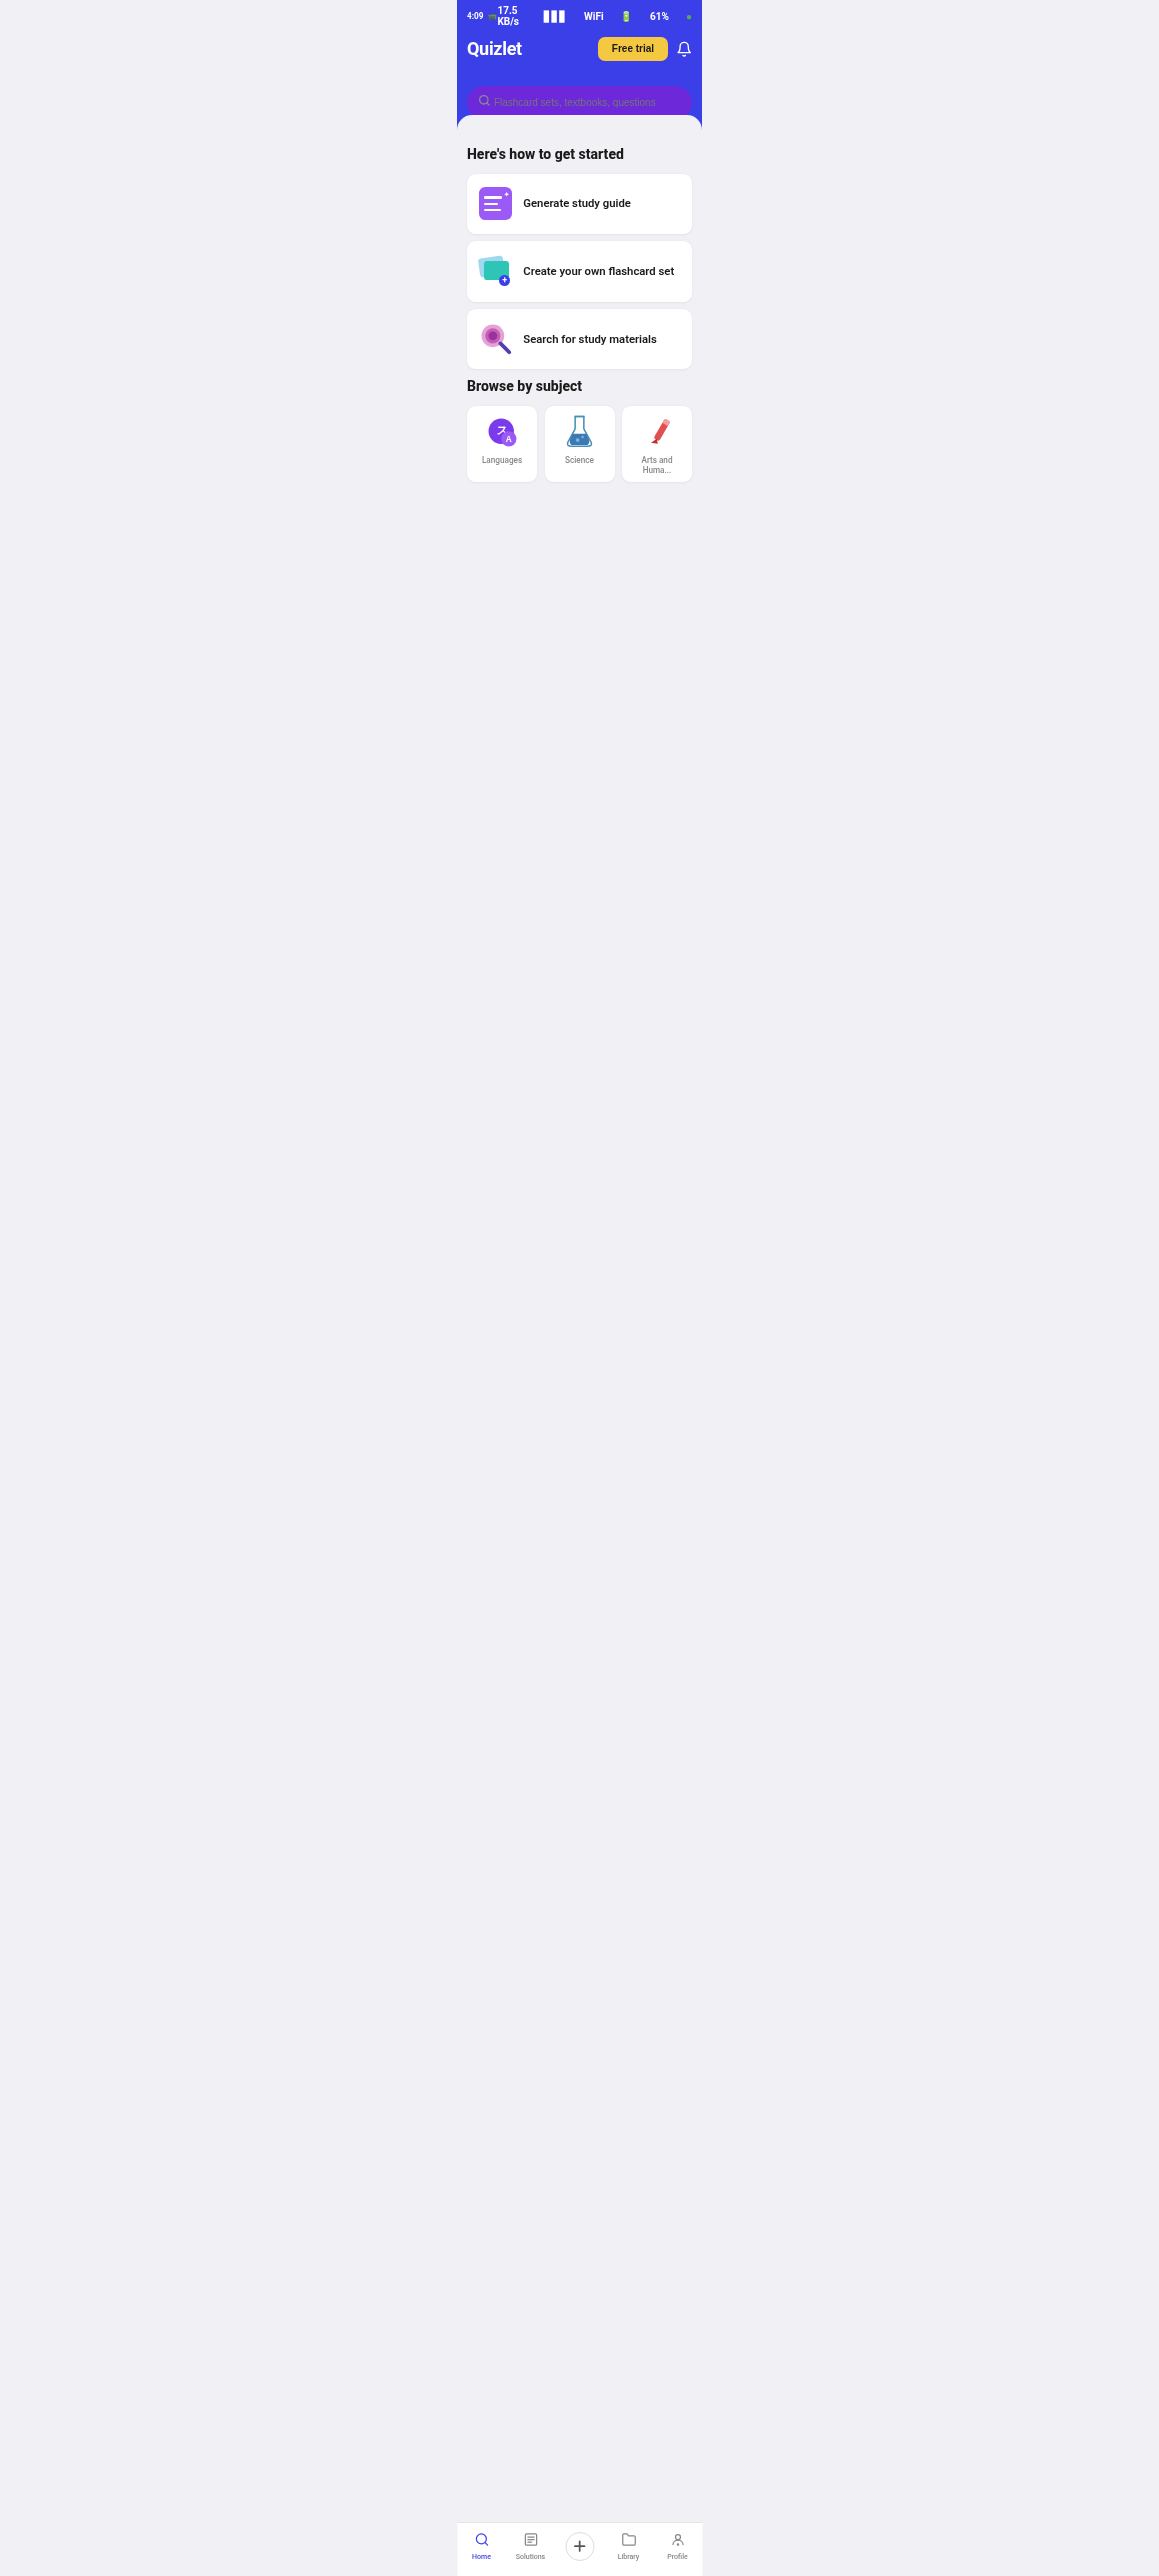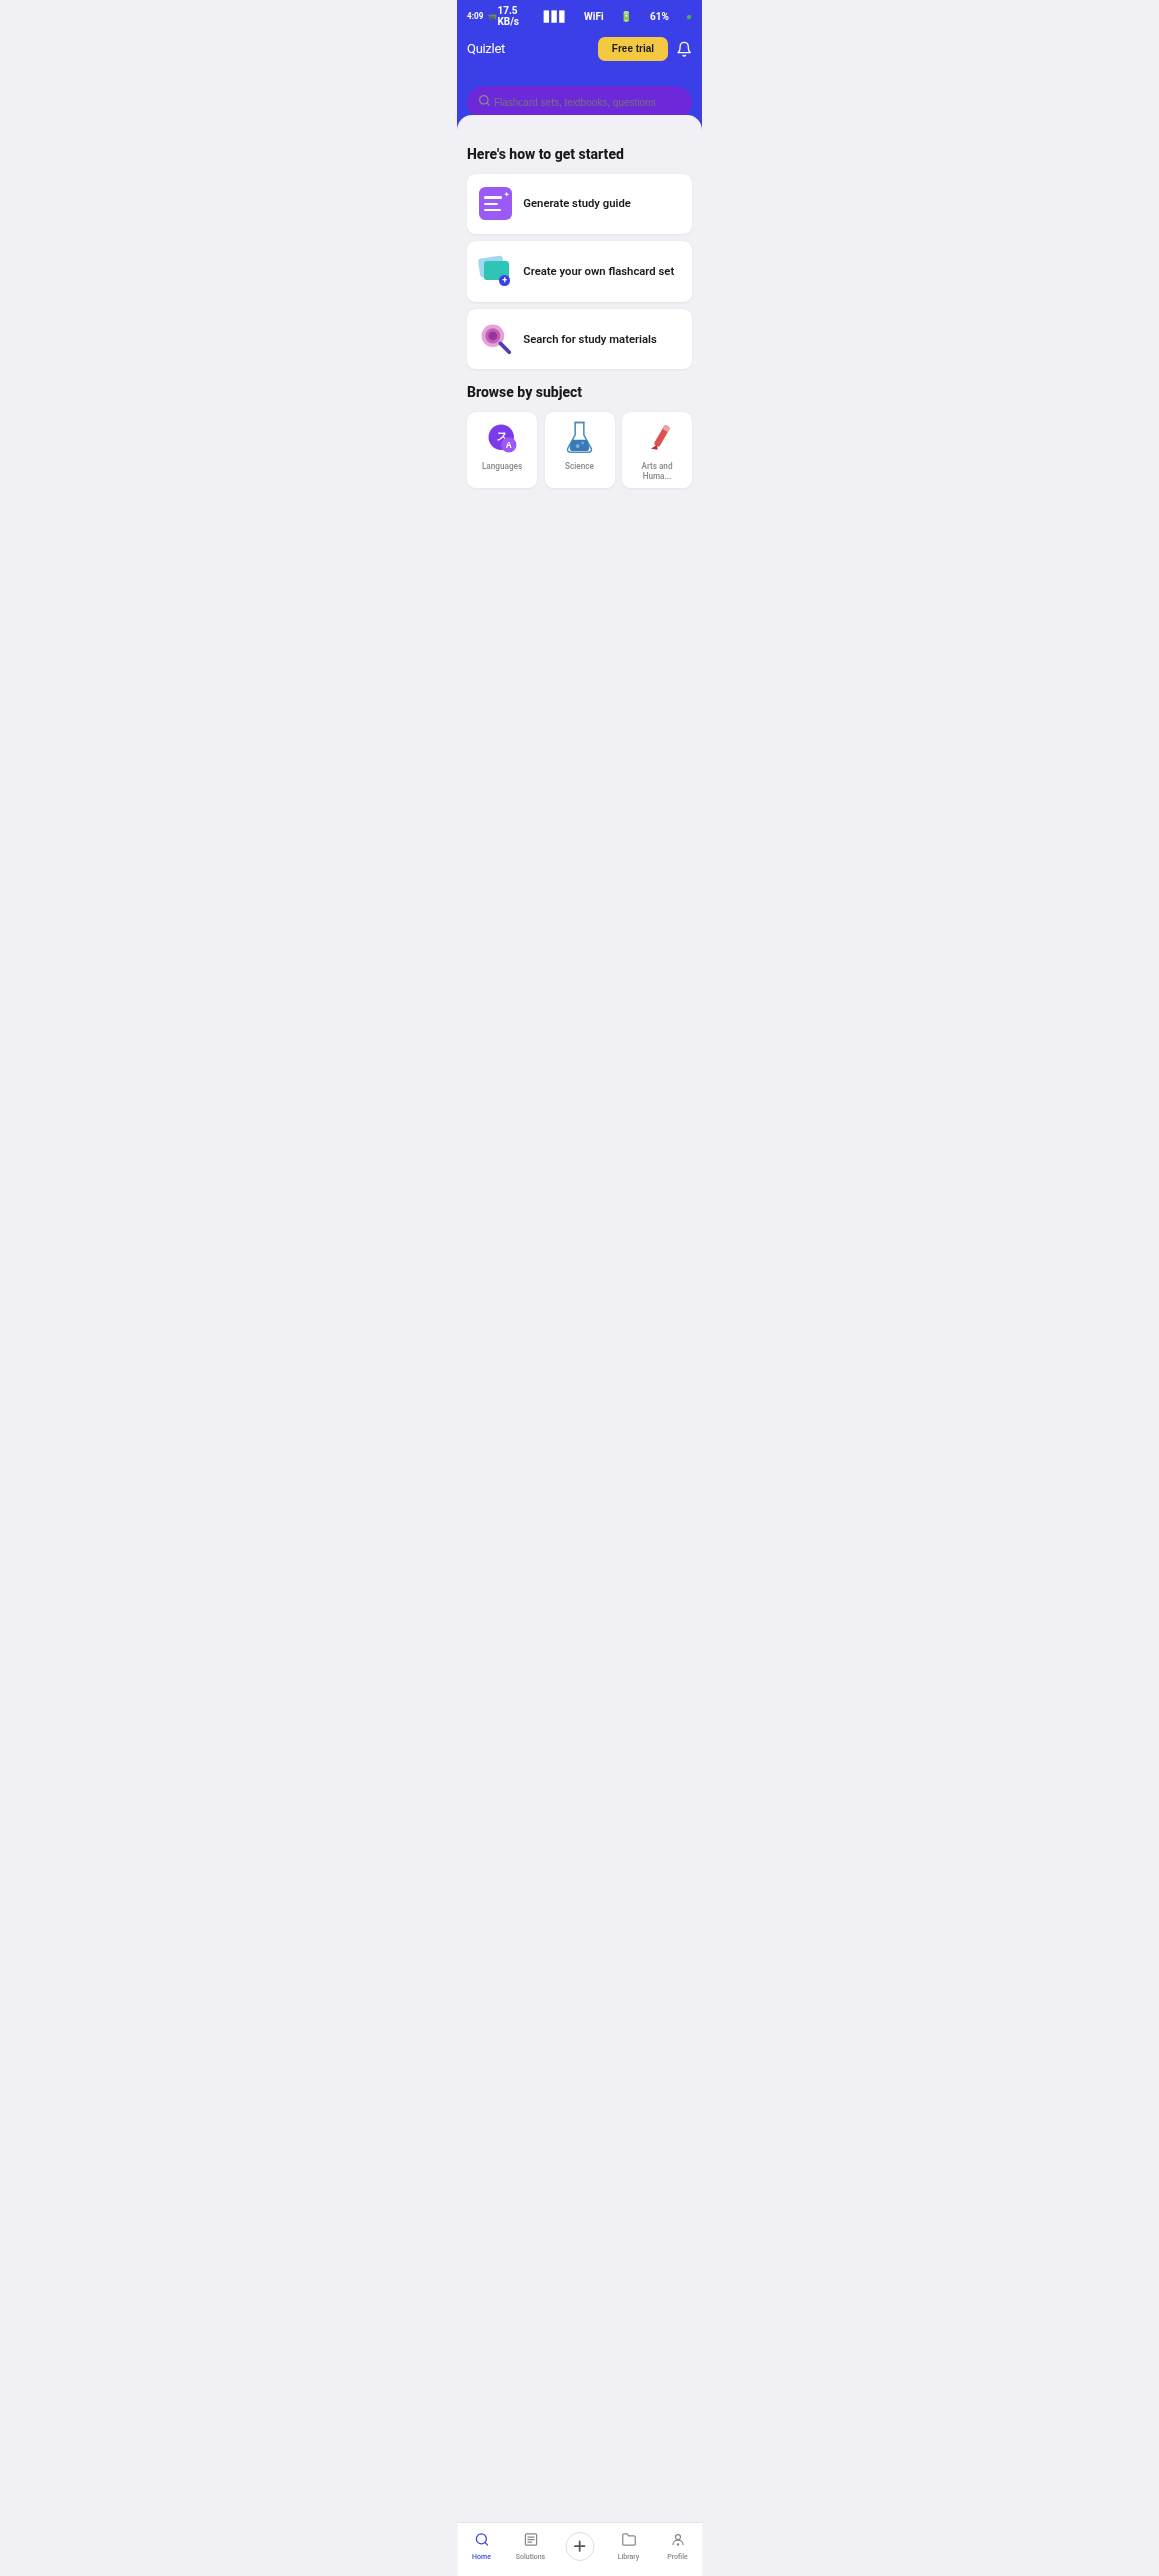--- a/index.html
+++ b/index.html
@@ -54,8 +54,8 @@
 
     .logo {
       color: white;
-      font-size: 13px;
-      font-weight: 400;
+      font-size: 18px;
+      font-weight: 700;
       letter-spacing: -0.3px;
     }
 

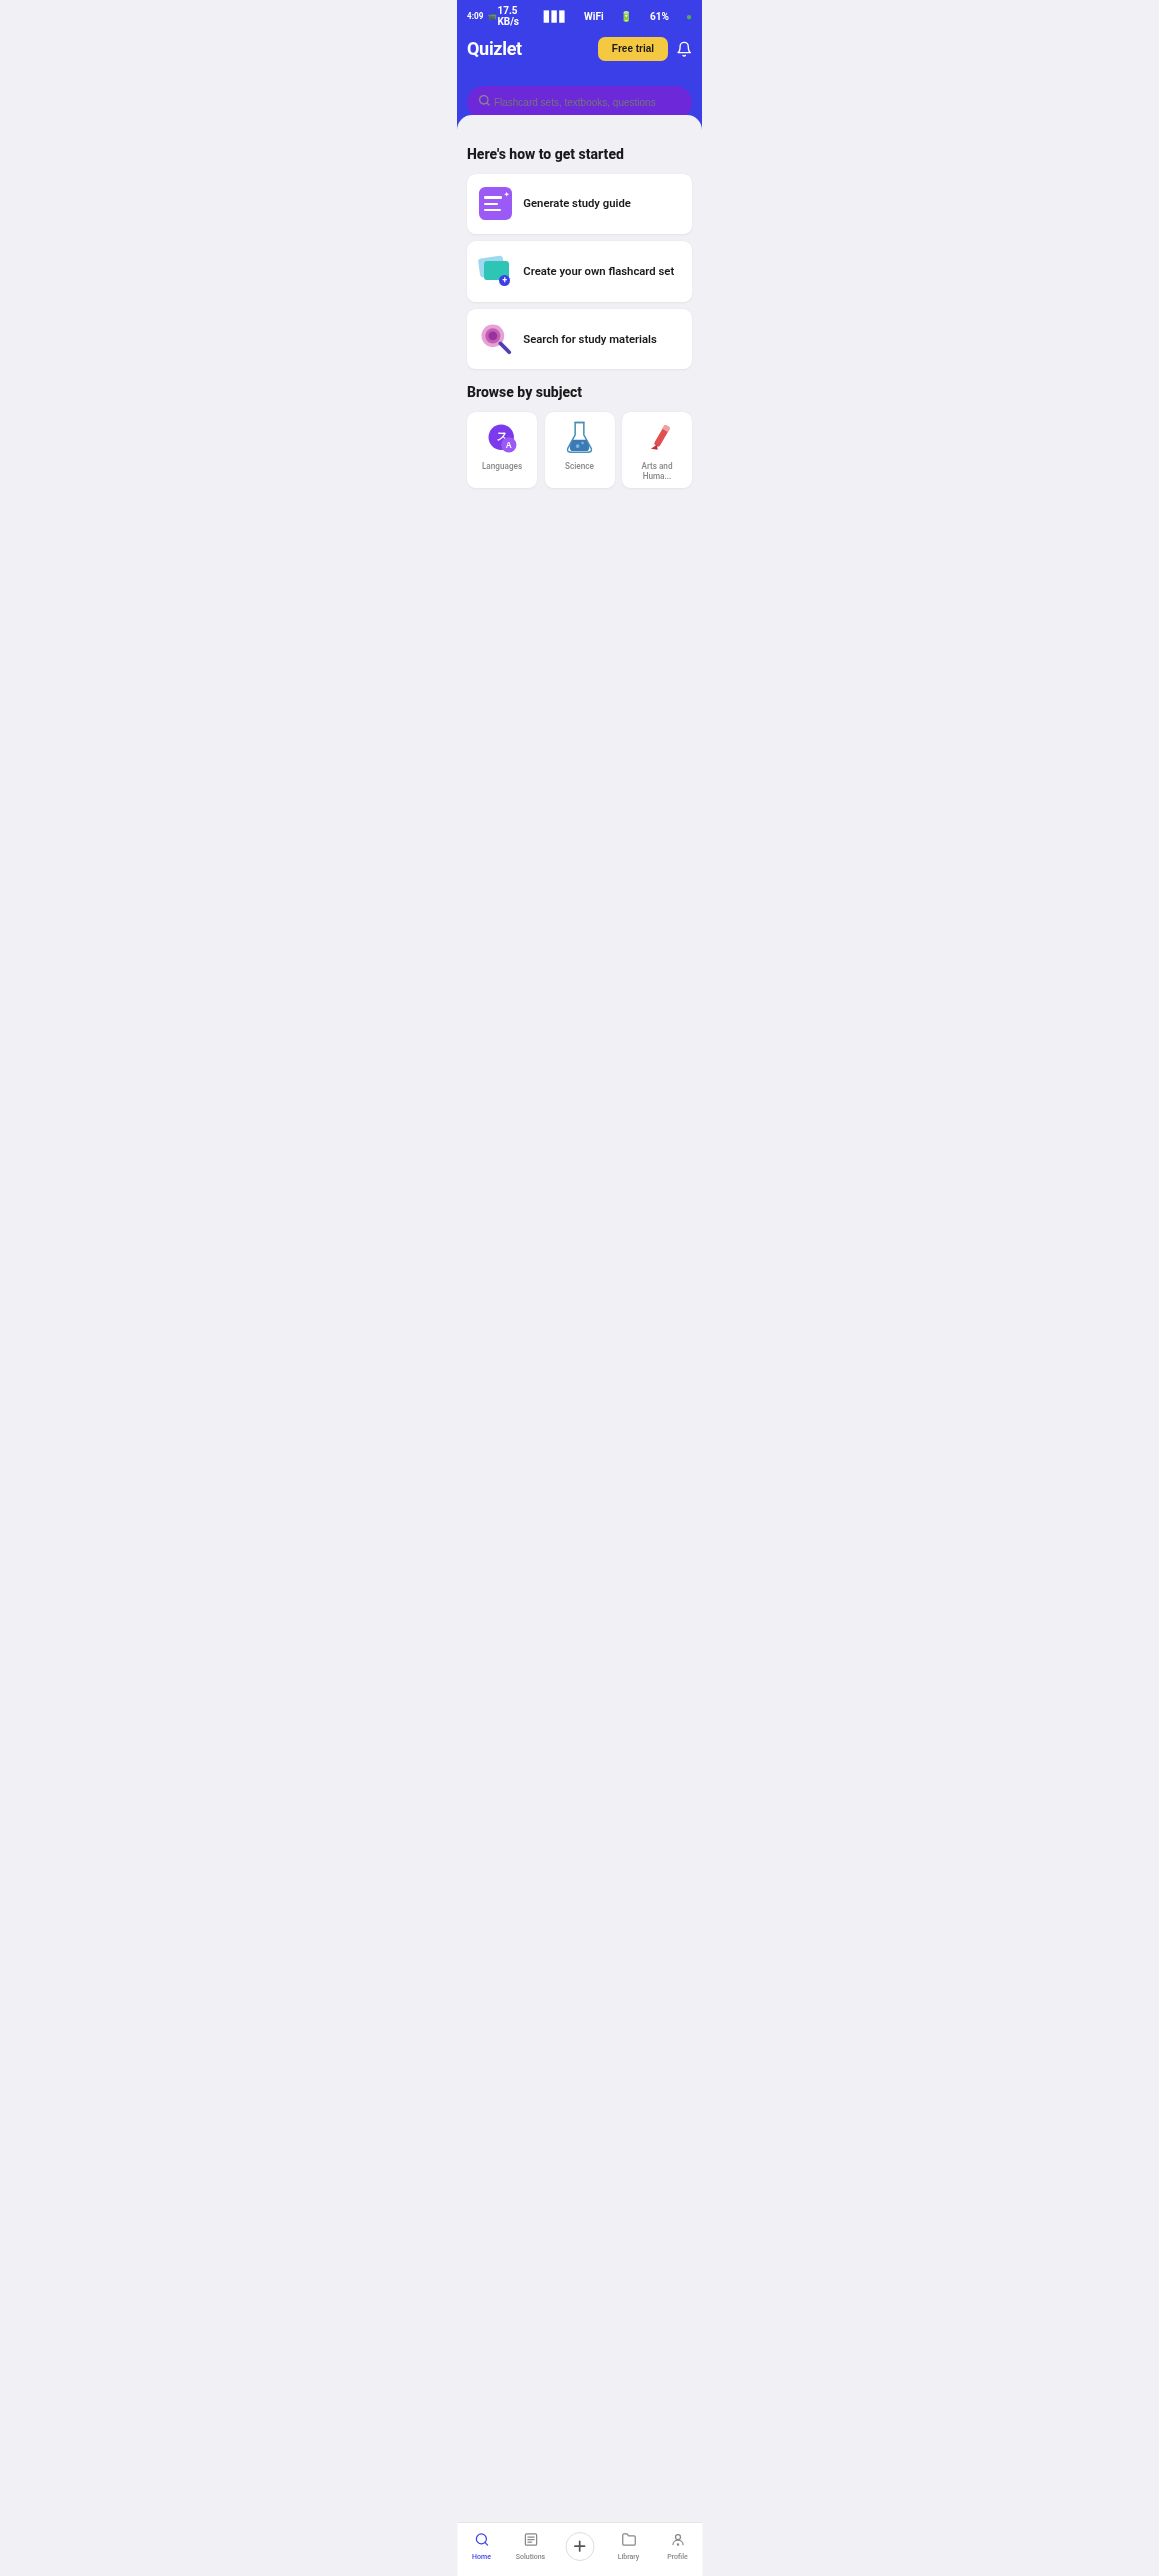--- a/index.html
+++ b/index.html
@@ -250,7 +250,7 @@
 
     
     .browse-section {
-      margin-top: 15px;
+      margin-top: 9px;
     }
 
     .subject-grid {

